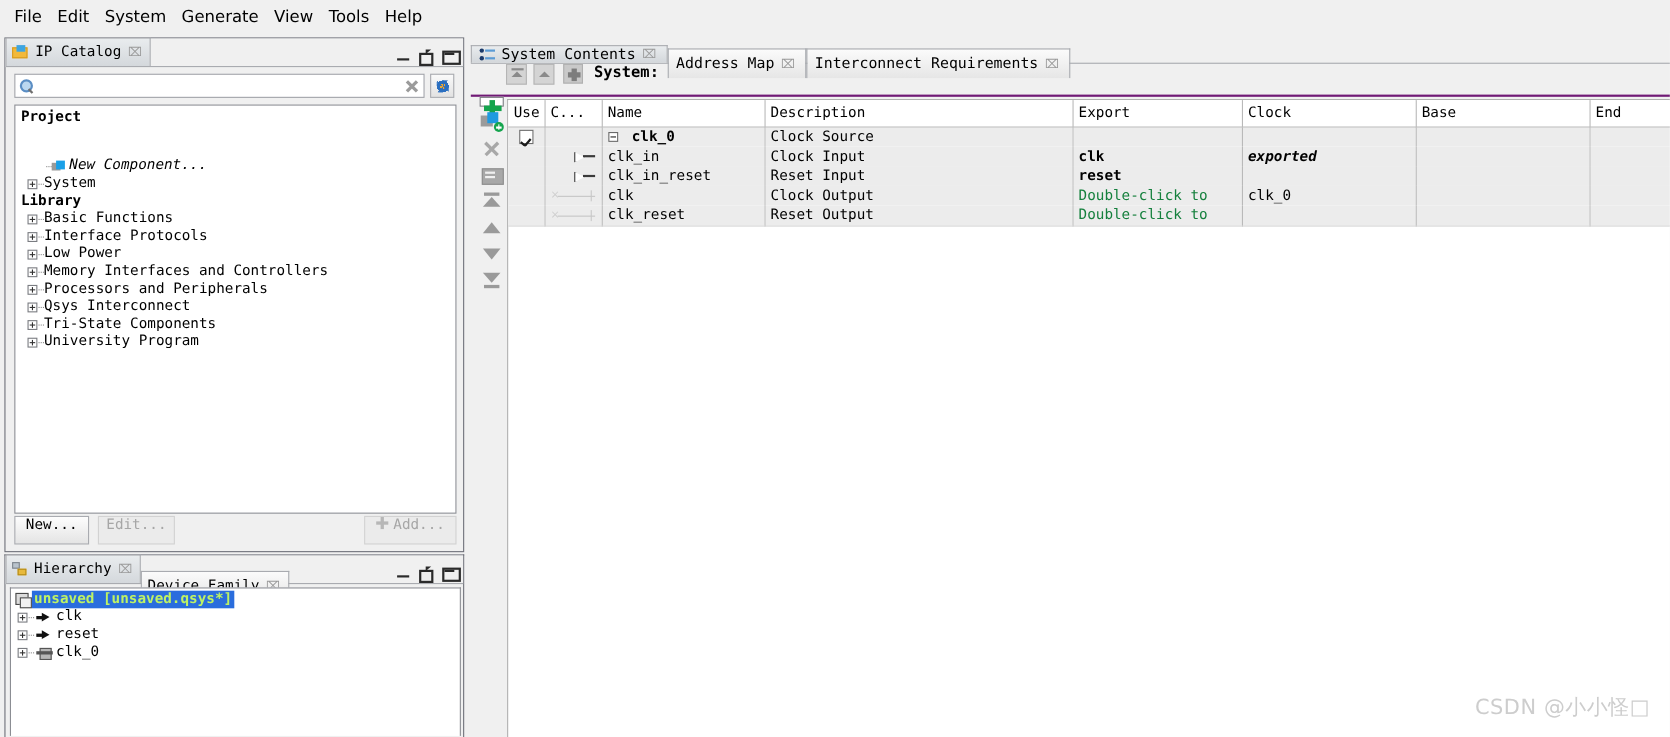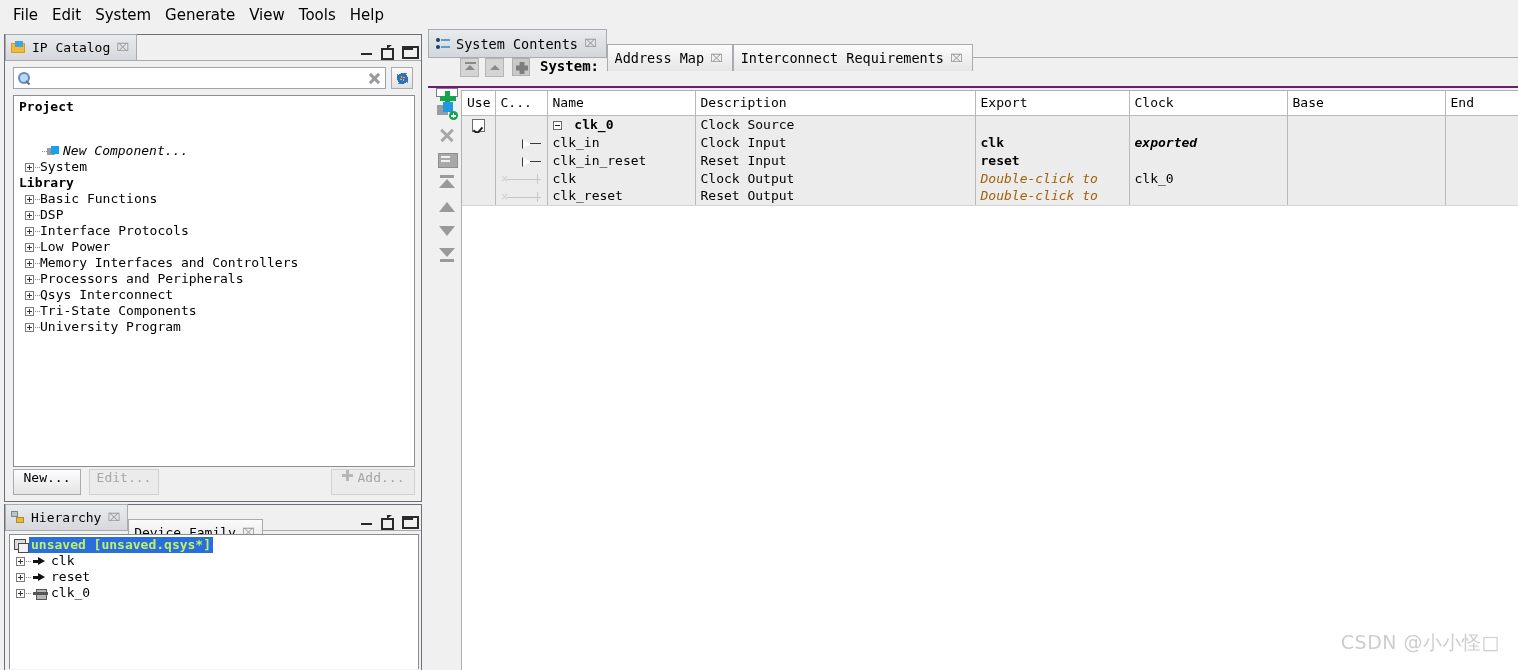--- a/index.html
+++ b/index.html
@@ -343,7 +343,7 @@
     background: #f0f0f0;
   }
   #rtabs .tab { font-size: 13.5px; padding: 0 9px 0 7px; height: 27px; }
-  #rtabs .tab.active { height: 28px; background: linear-gradient(#e9ecee,#d3d7db); }
+  #rtabs .tab.active { height: 16px; background: linear-gradient(#e9ecee,#d3d7db); }
   .sysicon {
     width: 14px; height: 13px; position: relative; flex: 0 0 14px;
   }

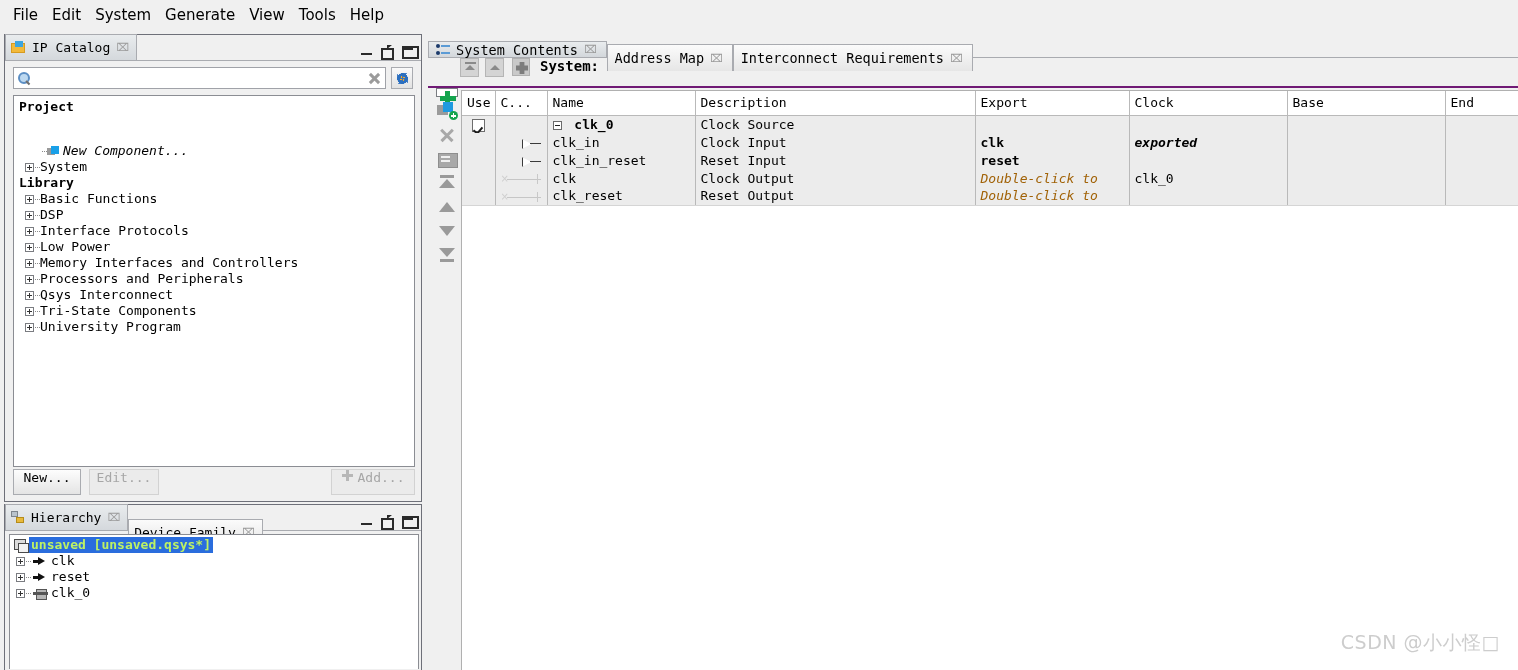--- a/index.html
+++ b/index.html
@@ -563,7 +563,7 @@
   }
   .bold { font-weight: bold; }
   .bolditalic { font-weight: bold; font-style: italic; }
-  .ghost { color: #a16207; font-style: italic; }
+  .ghost { color: #15803d; }
   .namepad { padding-left: 22px; }
 
   

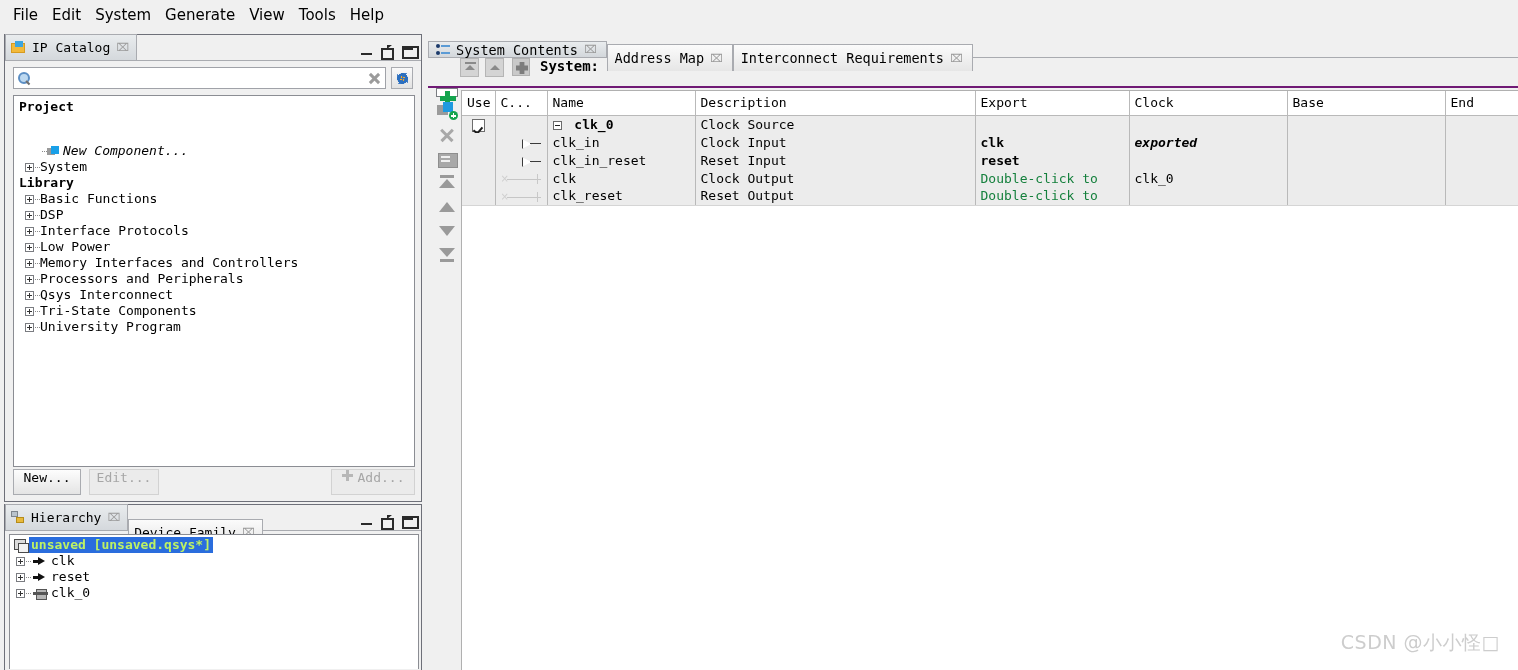--- a/index.html
+++ b/index.html
@@ -644,11 +644,6 @@
             <span class="plus"></span>
             <span class="dots"></span>
             <span>Basic Functions</span>
-          </div>
-          <div class="trow ind1">
-            <span class="plus"></span>
-            <span class="dots"></span>
-            <span>DSP</span>
           </div>
           <div class="trow ind1">
             <span class="plus"></span>

